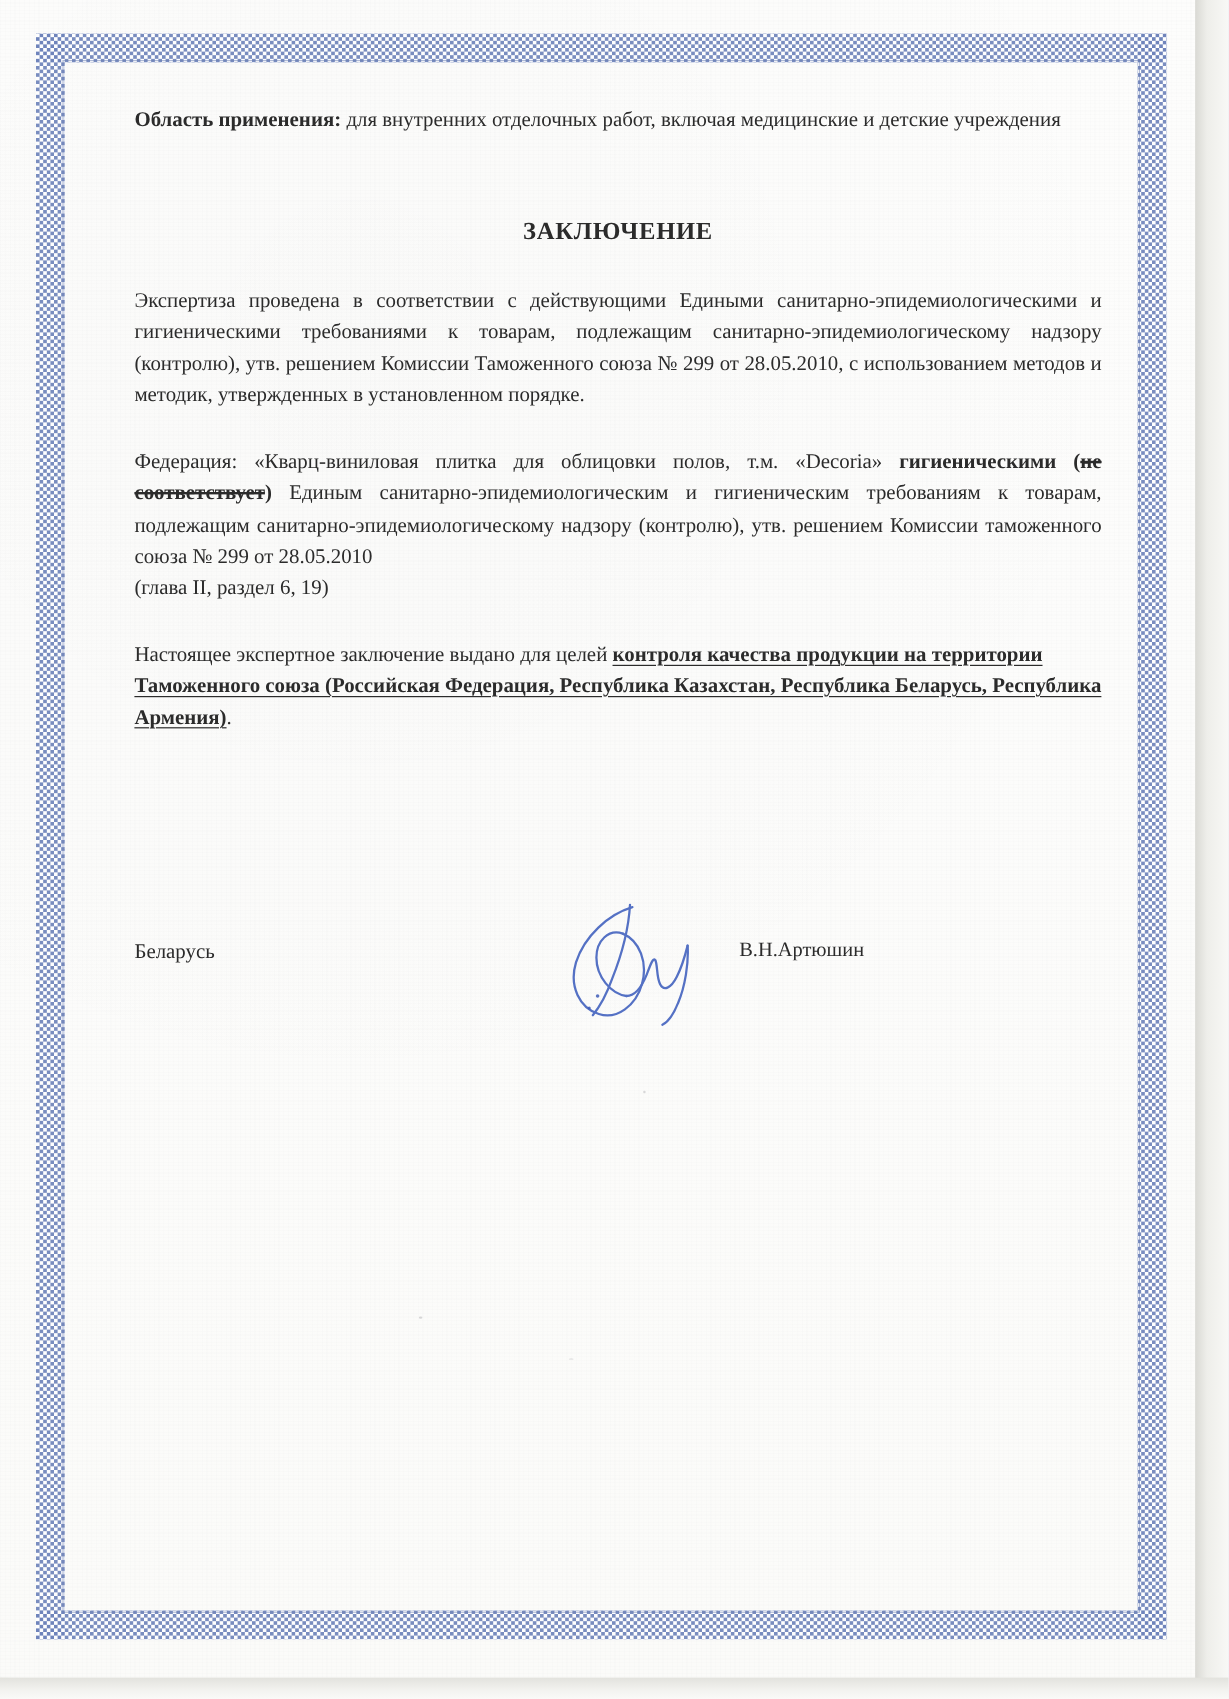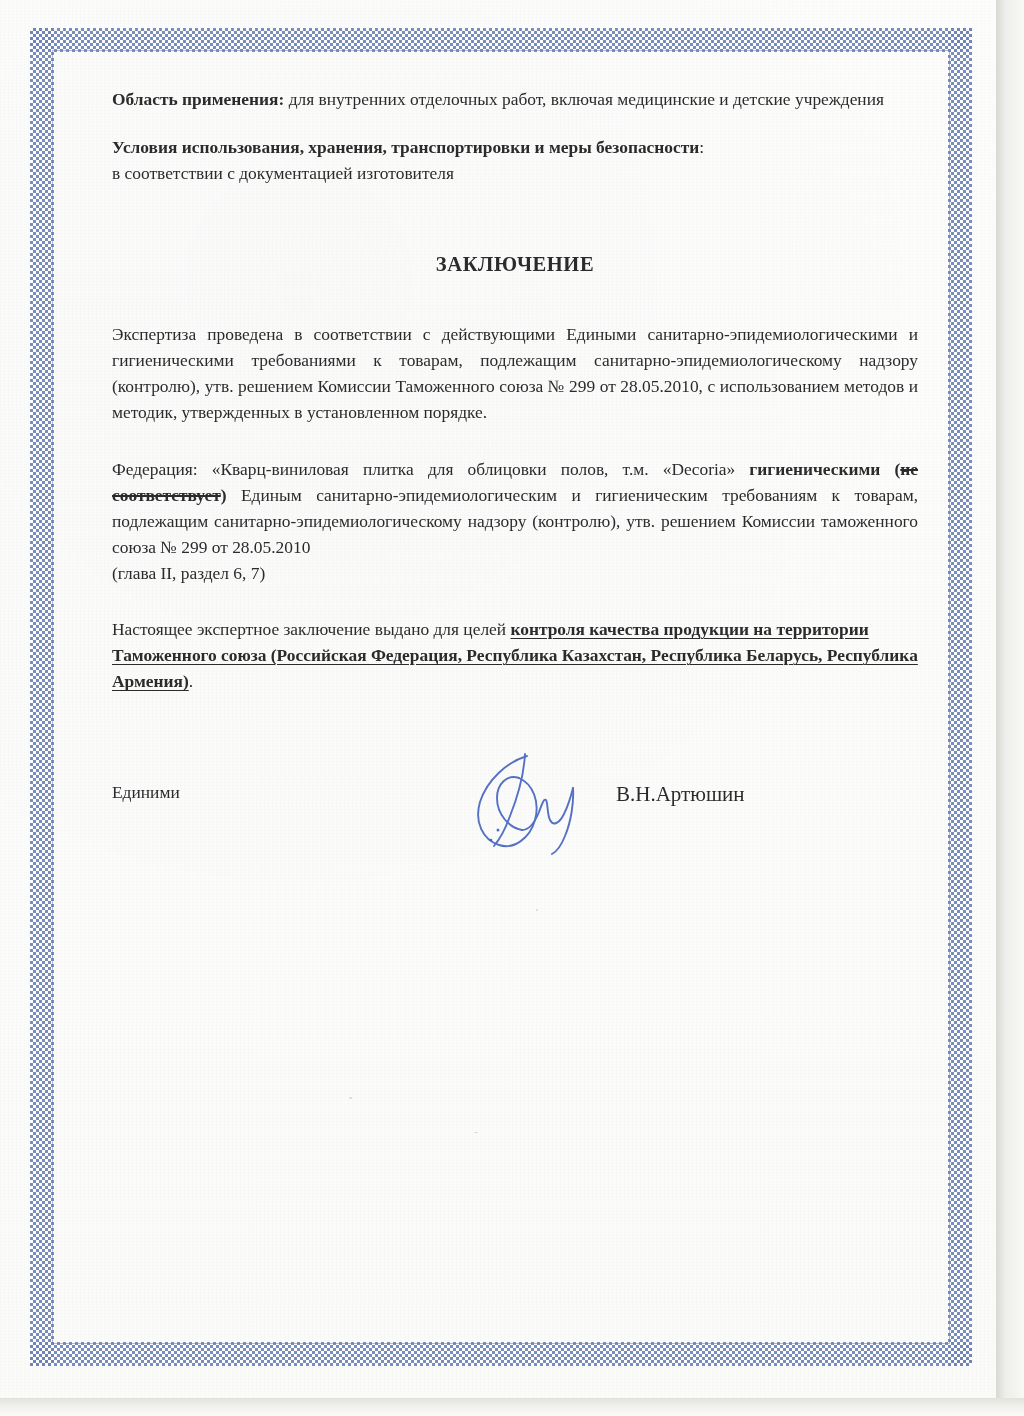--- a/index.html
+++ b/index.html
@@ -197,10 +197,6 @@
 
       <div class="spacer-sm"></div>
 
-      <p class="para loose">
-        <b>Условия использования, хранения, транспортировки и меры безопасности</b><span>:</span><br>
-        <span>в соответствии с документацией изготовителя</span>
-      </p>
 
       <div class="spacer-sm"></div>
 

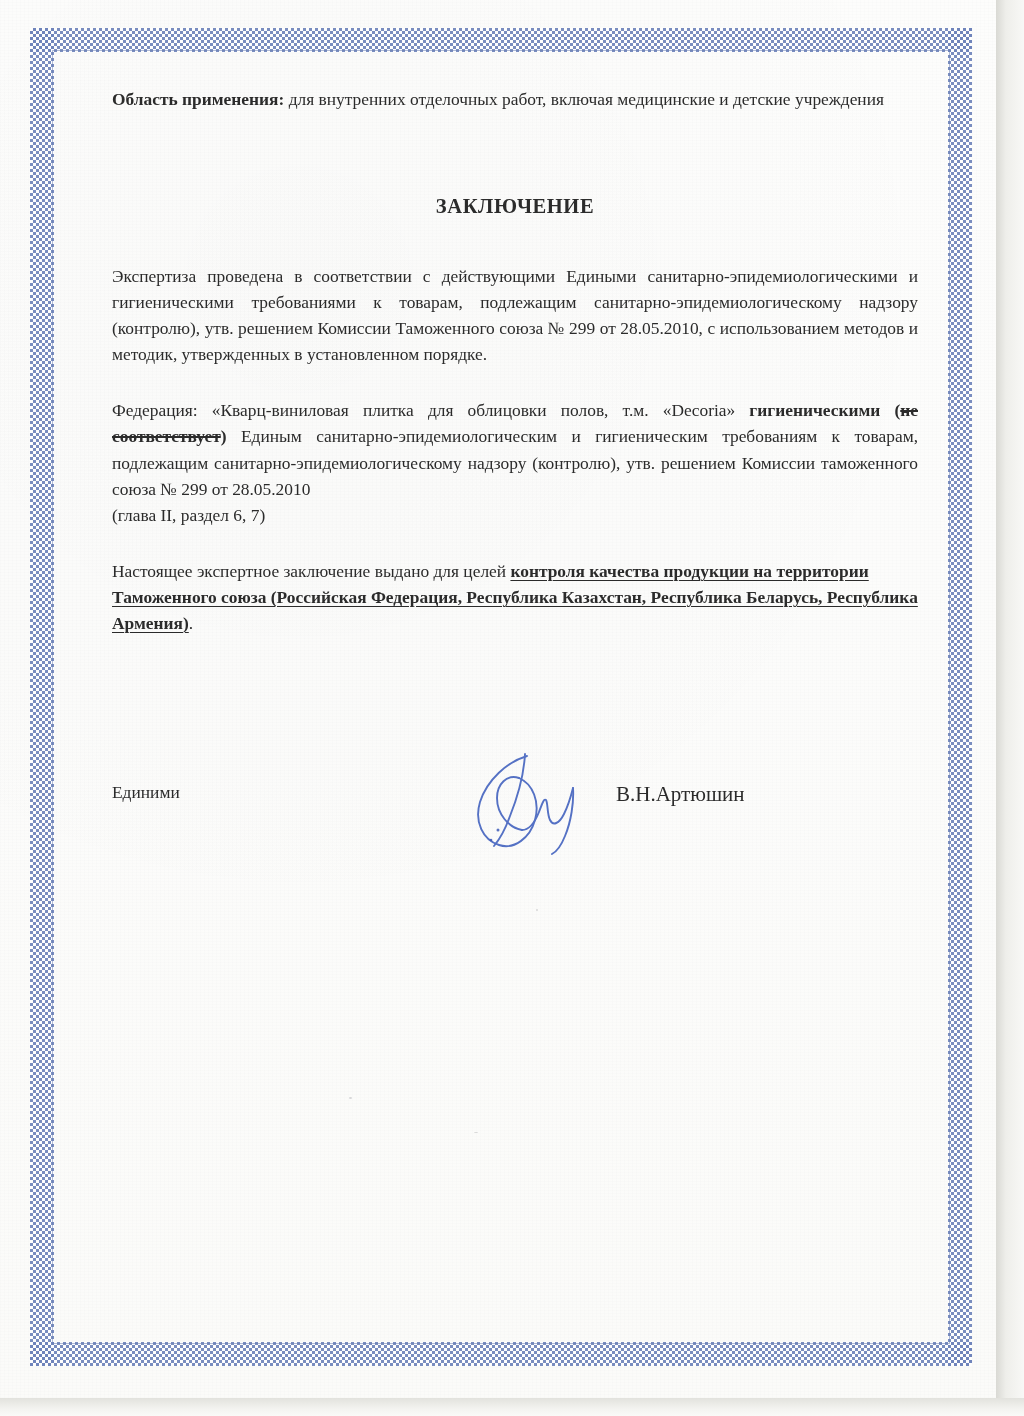--- a/index.html
+++ b/index.html
@@ -128,7 +128,7 @@
     font-weight: bold;
     font-size: 20.5px;
     letter-spacing: 0.6px;
-    margin: 17px;
+    margin: 4px;
   }
 
   

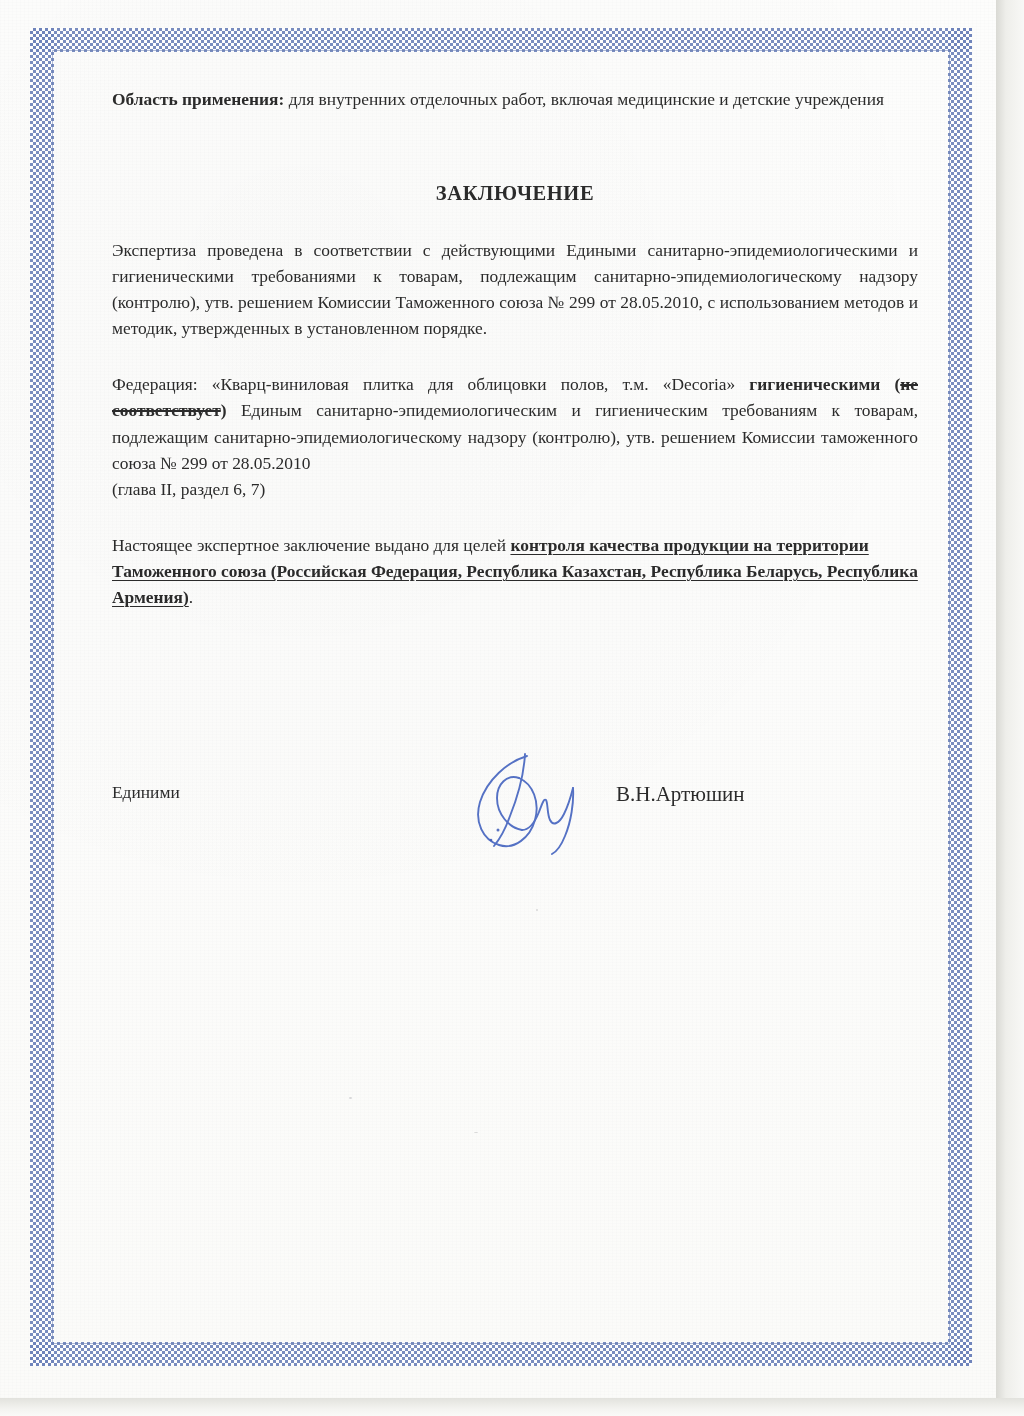--- a/index.html
+++ b/index.html
@@ -217,7 +217,7 @@
         <b>гигиеническими</b>
         <b>(</b><span class="struck">не соответствует</span><b>)</b>
         <span>Единым санитарно-эпидемиологическим и гигиеническим требованиям к товарам, подлежащим санитарно-эпидемиологическому надзору (контролю), утв. решением Комиссии таможенного союза № 299 от 28.05.2010</span><br>
-        <span>(глава II, раздел 6, 7)</span>
+        <span>(глава II, раздел 6, 19)</span>
       </p>
 
       <div class="spacer-md"></div>

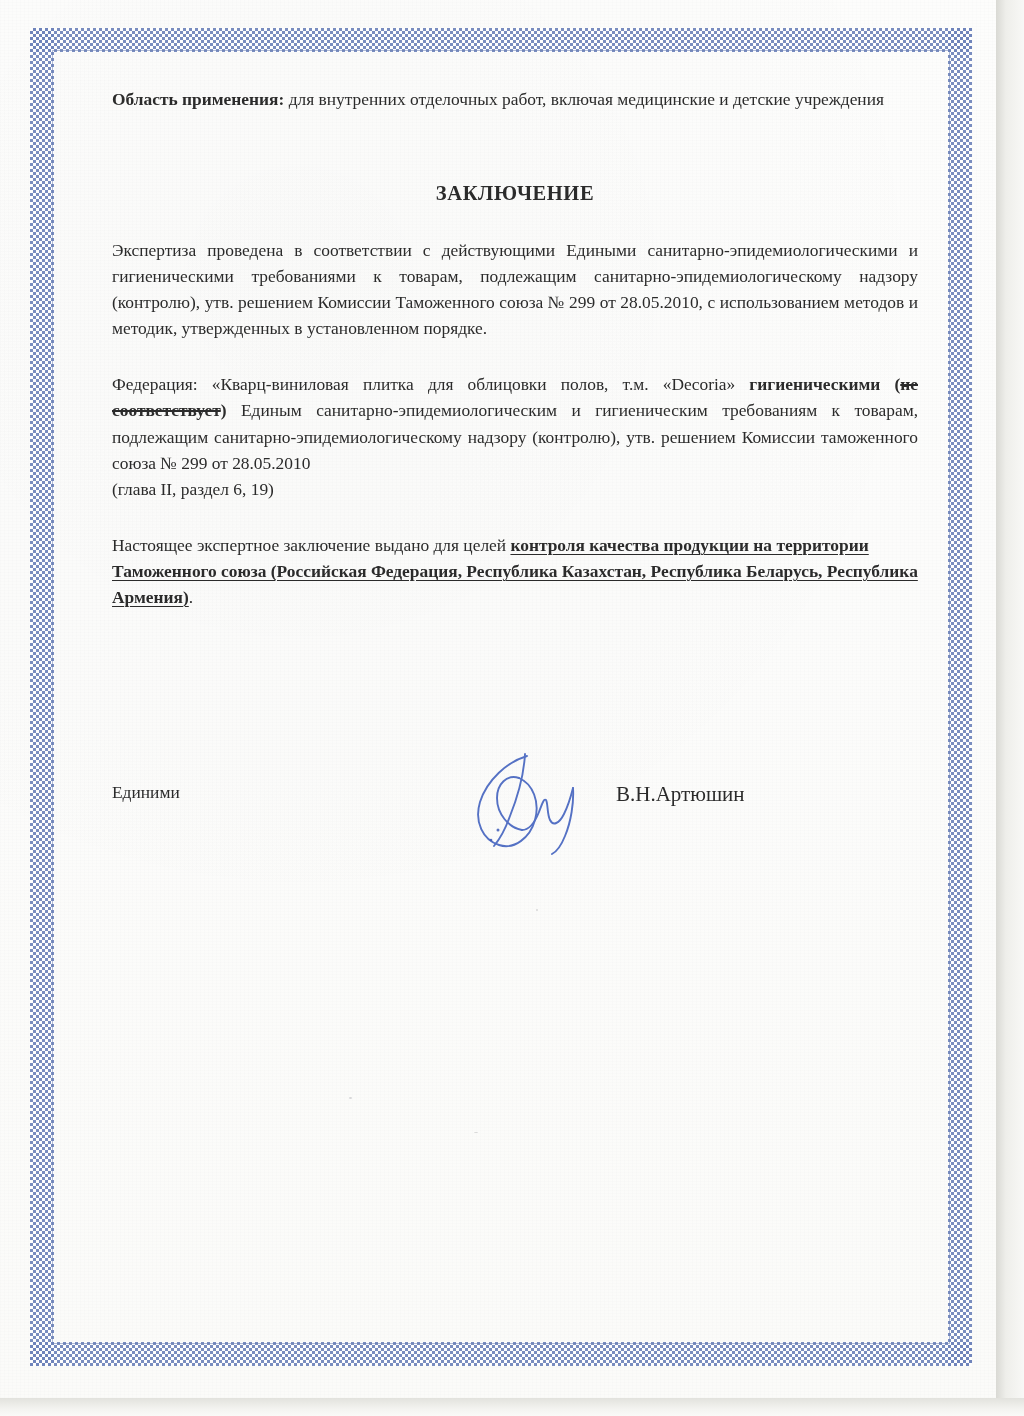--- a/index.html
+++ b/index.html
@@ -229,7 +229,7 @@
     </div>
 
     <div class="sign-row">
-      <span class="sign-role">Единими</span>
+      <span class="sign-role">Беларусь</span>
 
       <span class="signature-ink">
         <svg width="130" height="110" viewBox="0 0 130 110" fill="none" xmlns="http://www.w3.org/2000/svg" aria-hidden="true">

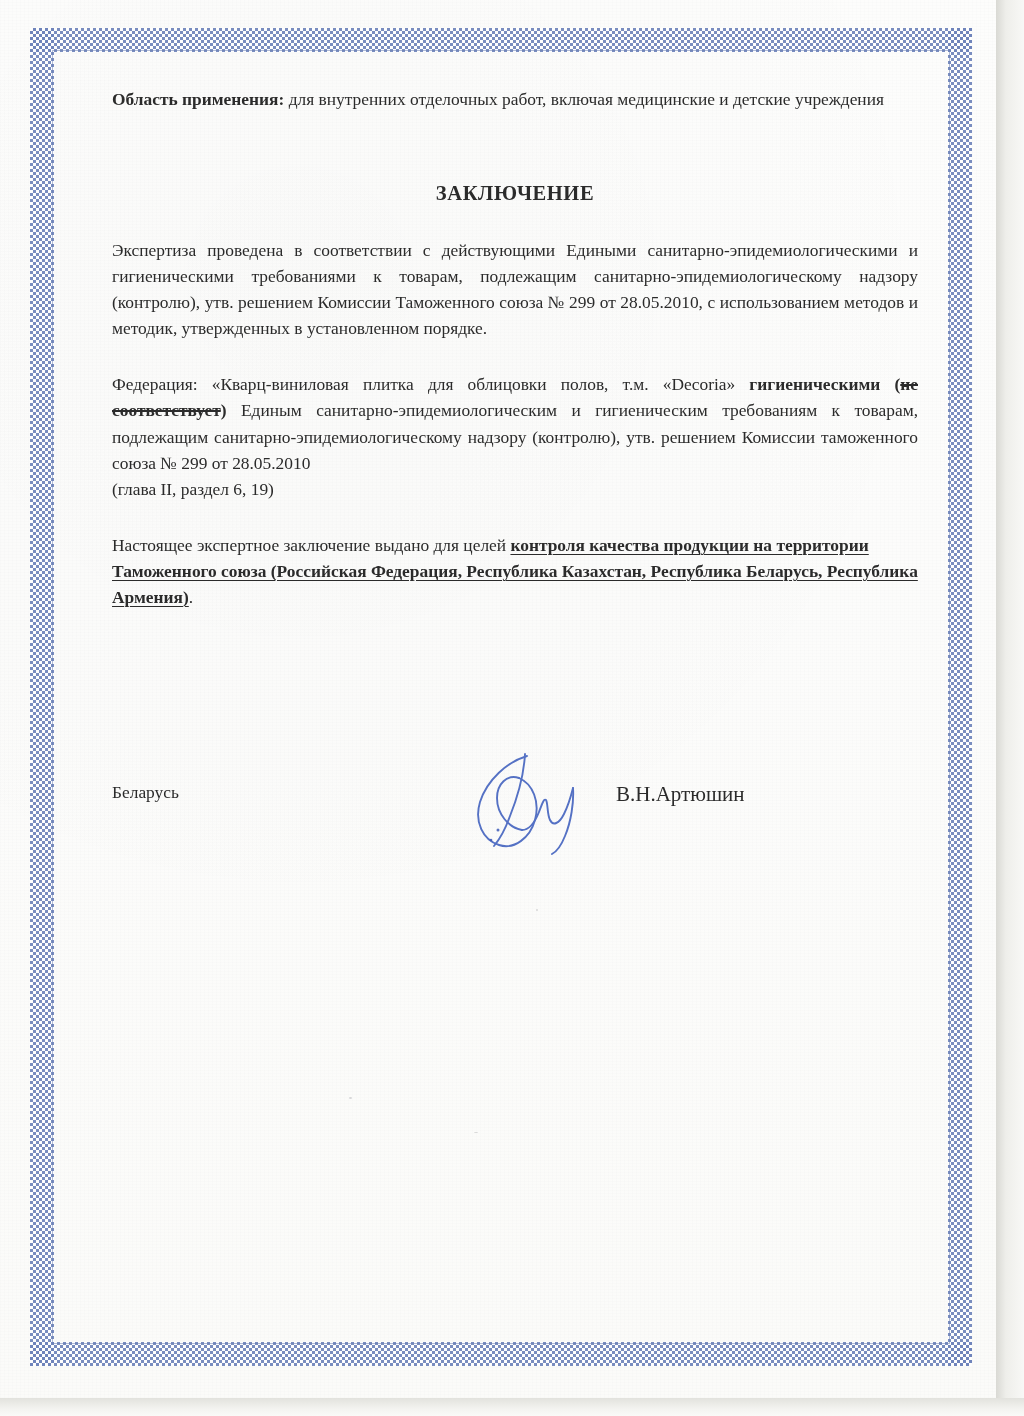--- a/index.html
+++ b/index.html
@@ -150,7 +150,7 @@
     position: absolute;
     left: 504px;
     top: 0;
-    font-size: 21px;
+    font-size: 17px;
     color: #2b2b2b;
     white-space: nowrap;
   }

